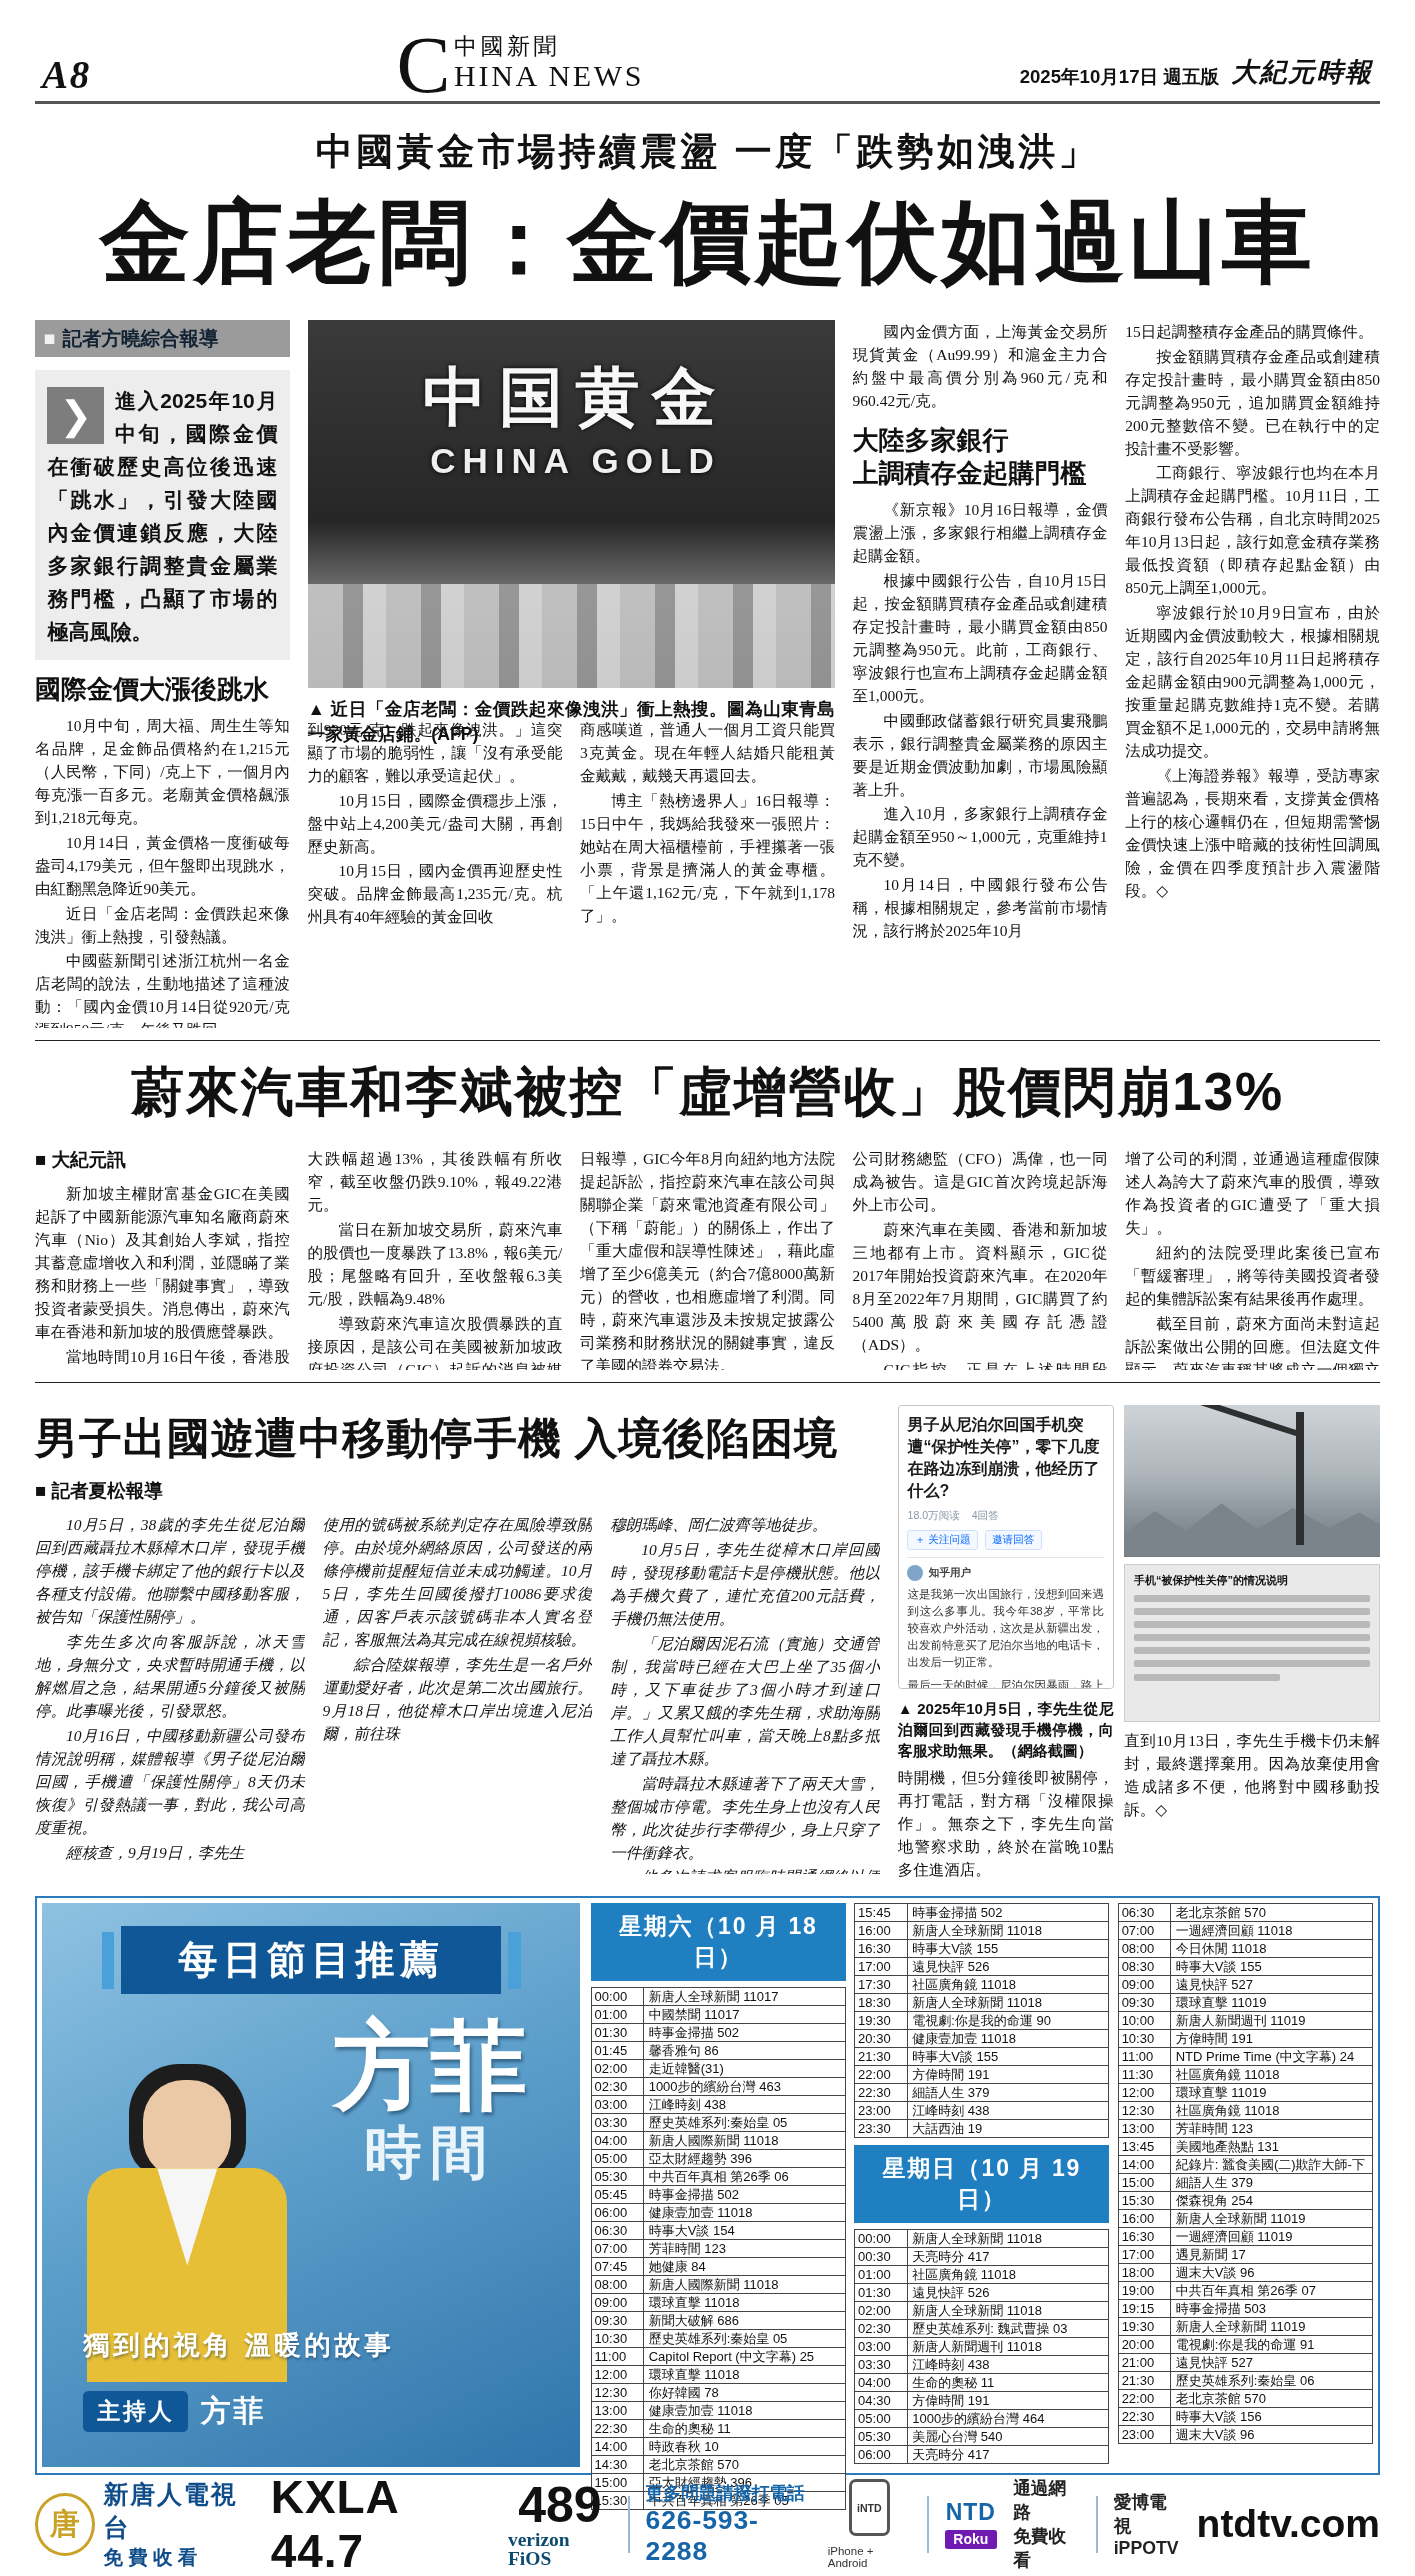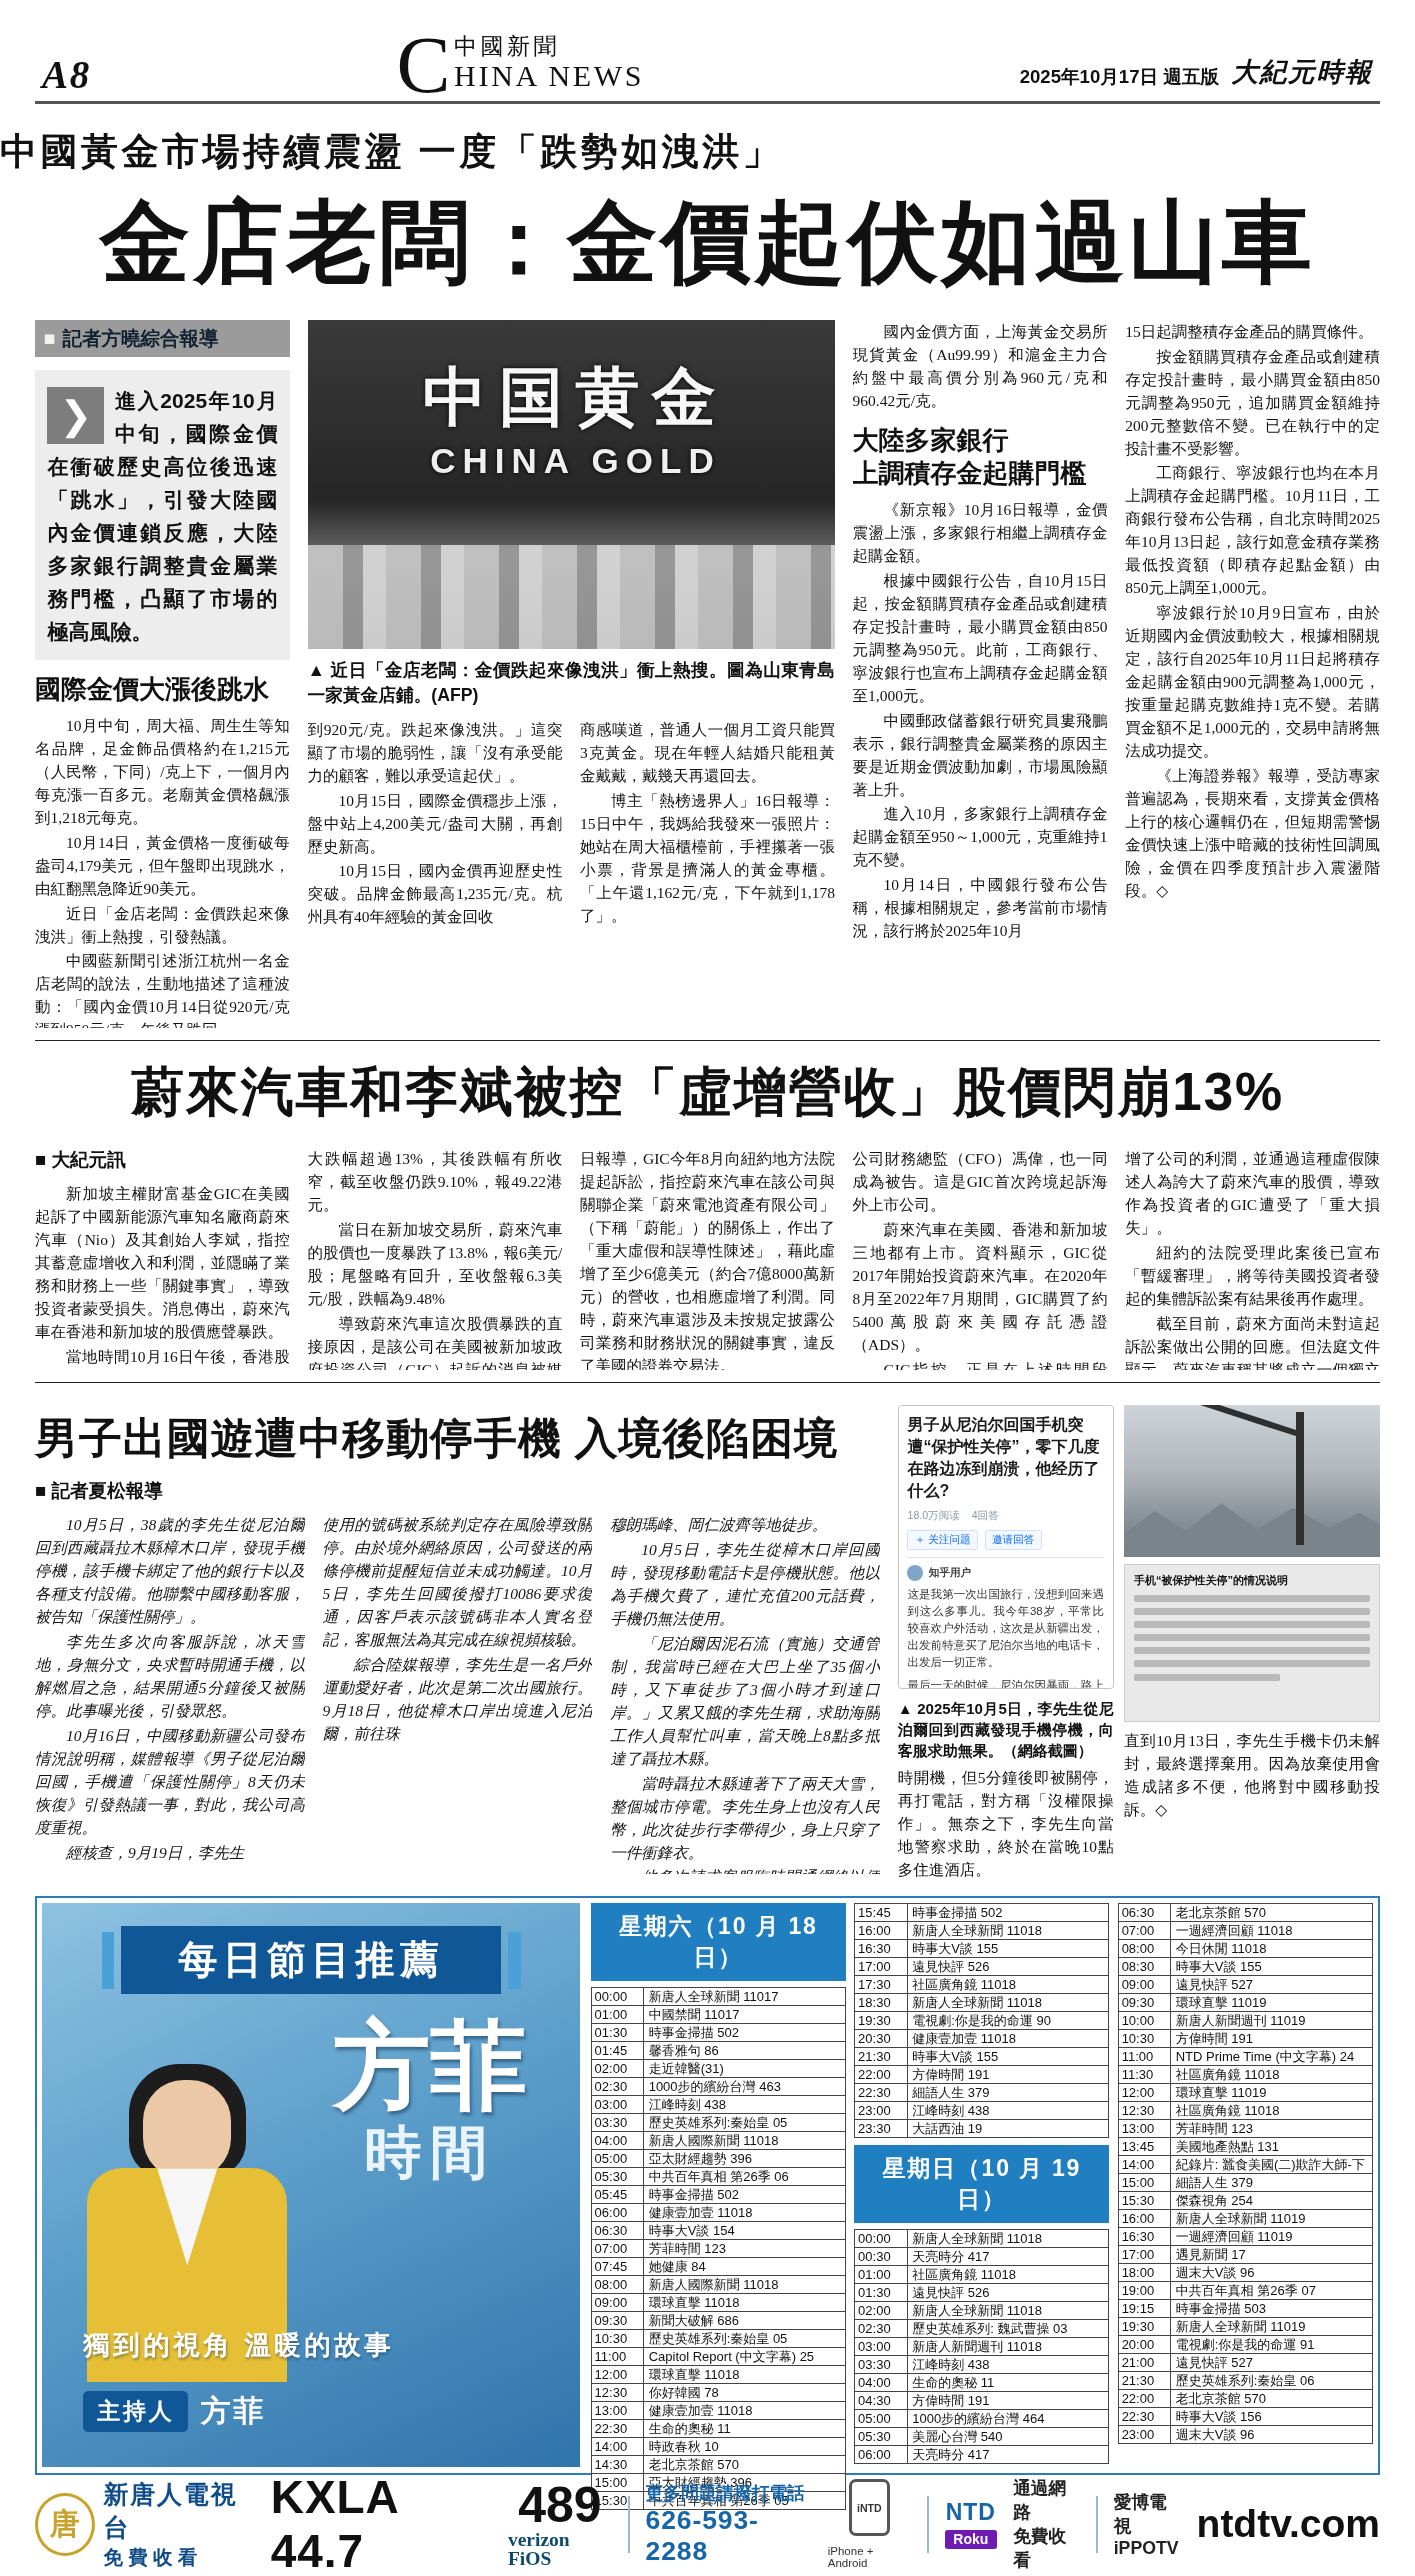--- a/index.html
+++ b/index.html
@@ -18,7 +18,7 @@
   .m-paper{font-size:26.5px;font-weight:900;font-style:italic;letter-spacing:1.8px;}
   .masthead-rule{height:2.7px;background:#555;margin:0 35px;}
   
-  .kicker{text-align:left;font-family:"Liberation Sans","DejaVu Sans",sans-serif;font-weight:900;
+  .kicker{text-align:center;font-family:"Liberation Sans","DejaVu Sans",sans-serif;font-weight:900;
           font-size:37px;letter-spacing:3.5px;margin:23px 0 5.3px 0;}
   .headline1{text-align:center;font-size:90px;font-weight:900;letter-spacing:3.5px;margin:5.3px 0 16px 0;
              font-family:"Liberation Serif","DejaVu Serif",serif;}

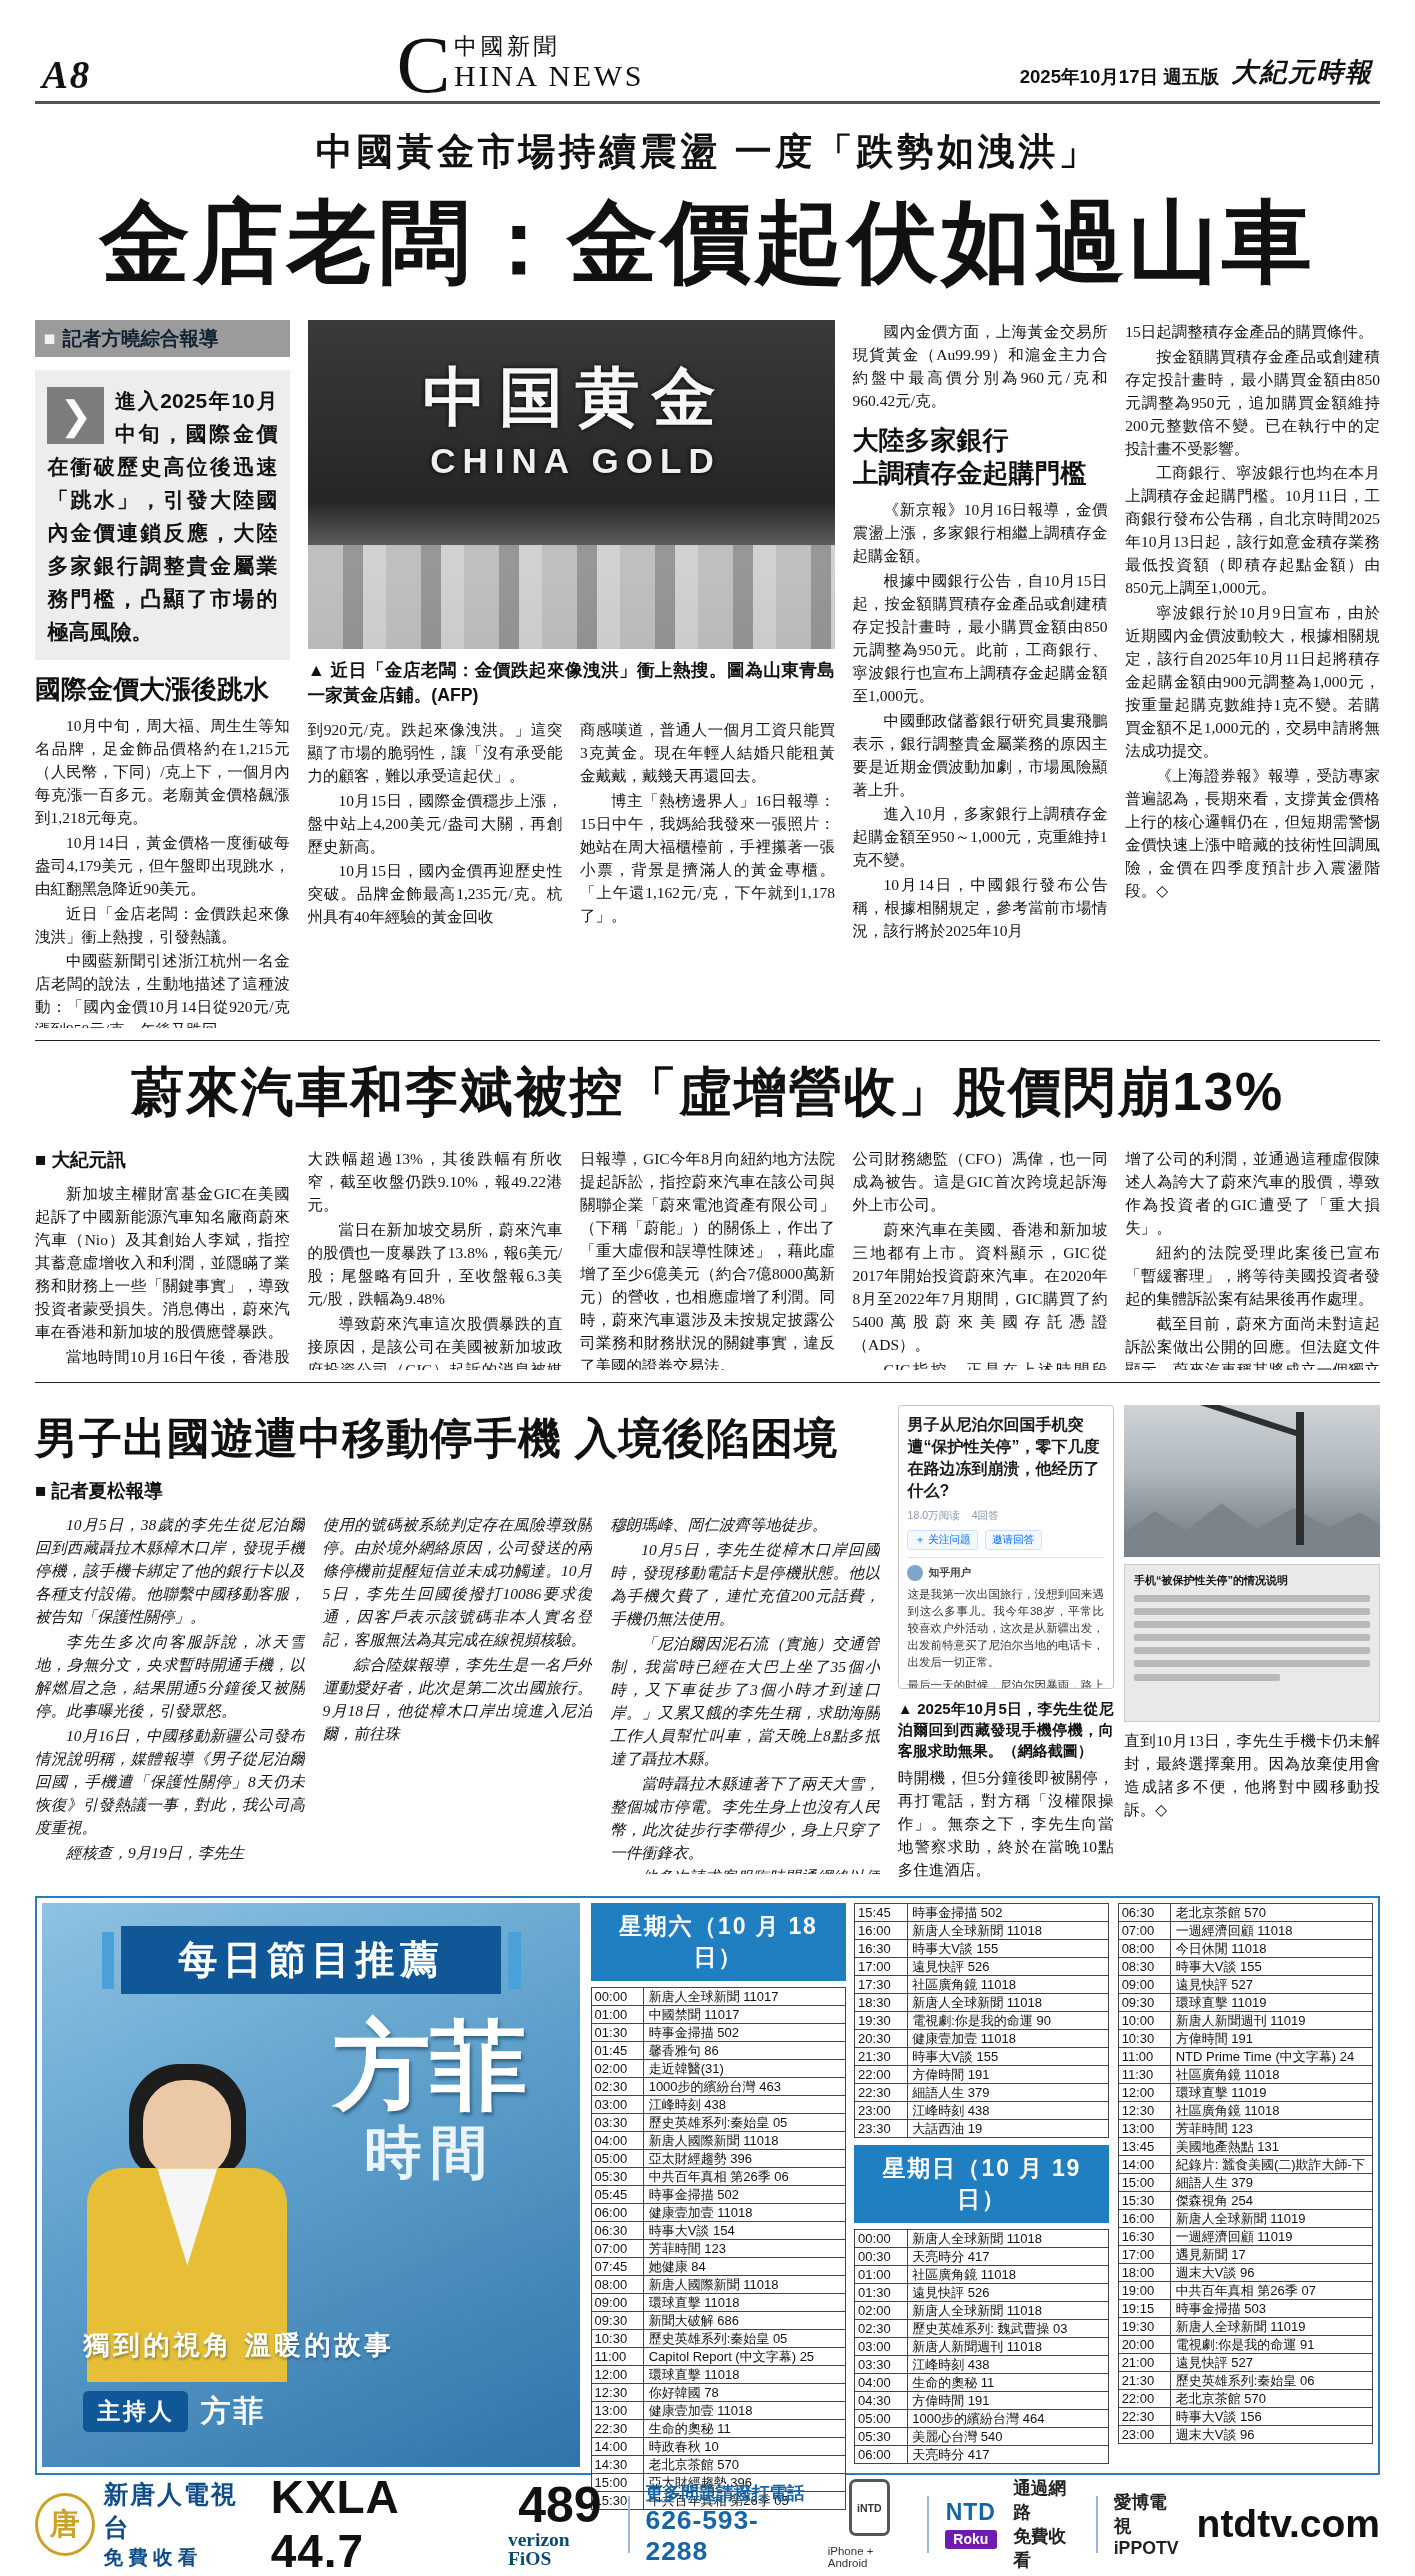--- a/index.html
+++ b/index.html
@@ -44,7 +44,7 @@
   .lead{font-family:"Liberation Sans","DejaVu Sans",sans-serif;font-weight:700;font-size:21px;line-height:33px;margin:0;text-align:justify;}
   .arrow-icon{float:left;width:57px;height:57px;background:#7d7d7d;color:#fff;display:flex;align-items:center;
               justify-content:center;font-size:39px;margin:3.5px 10.6px 3.5px 0;font-family:"DejaVu Sans",sans-serif;}
-  .photo1{height:329px;background:linear-gradient(180deg,#3a3a3a 0%,#262626 55%,#6b6b6b 72%,#3f3f3f 100%);
+  .photo1{height:368px;background:linear-gradient(180deg,#3a3a3a 0%,#262626 55%,#6b6b6b 72%,#3f3f3f 100%);
           position:relative;overflow:hidden;}
   .photo1 .sign{position:absolute;top:34px;left:35px;right:26.5px;text-align:center;}
   .sign-zh{color:#f7f7f7;font-size:64px;font-weight:900;letter-spacing:12.4px;text-shadow:0 0 5.3px #000;}

